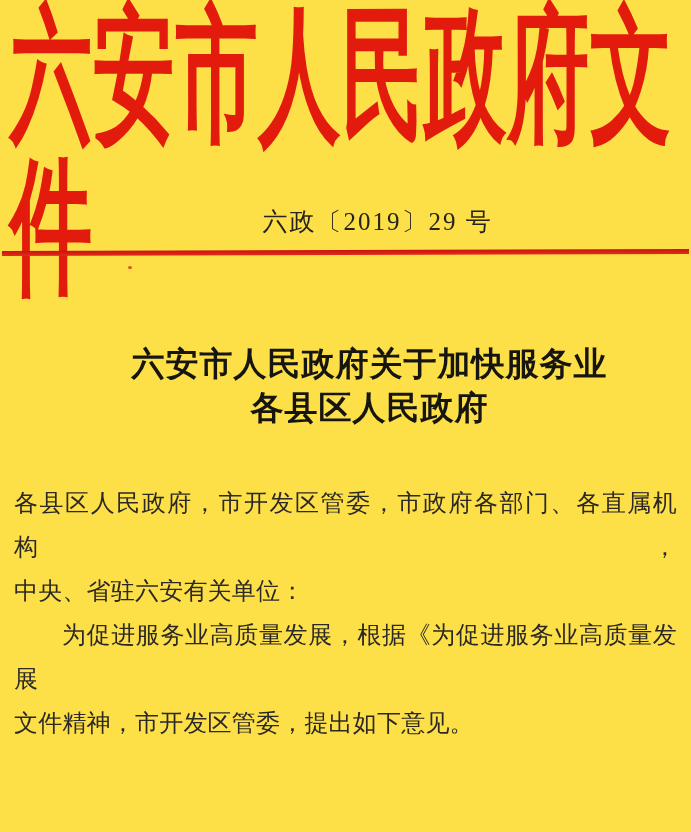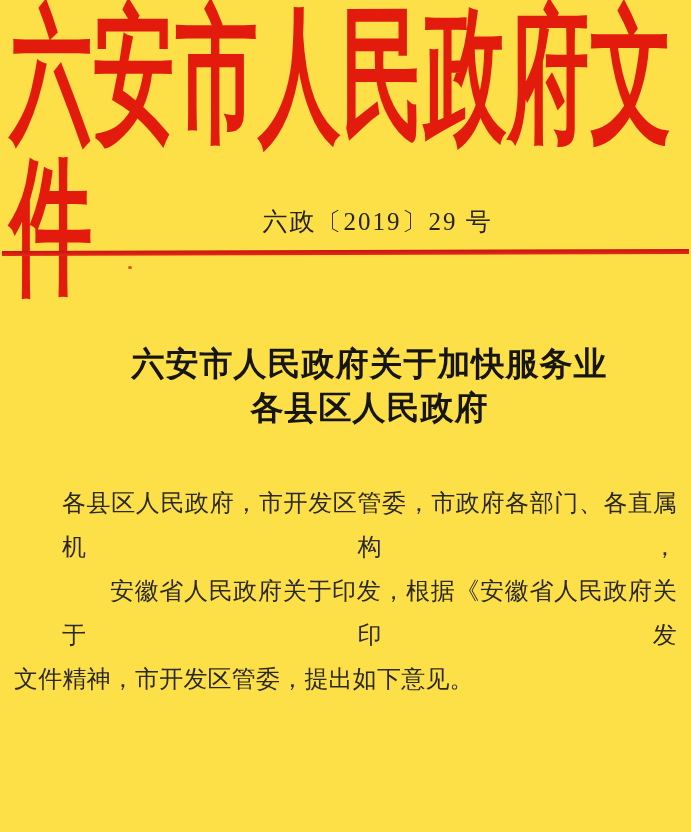--- a/index.html
+++ b/index.html
@@ -77,7 +77,6 @@
   .just {
     text-align: justify;
     text-align-last: justify;
-    margin-left: 48px;
   }
   .ind { text-indent: 2em; }
   .speck {

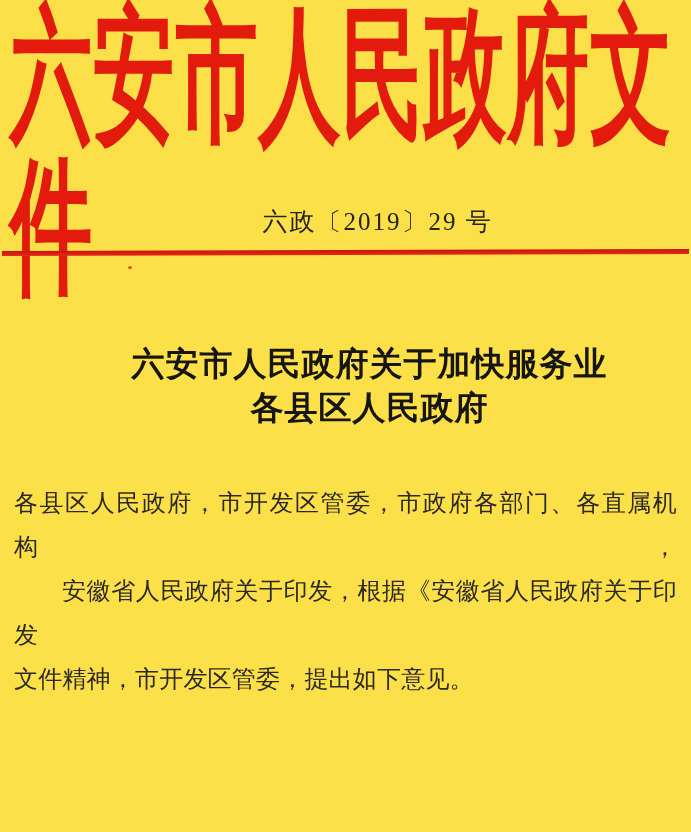--- a/index.html
+++ b/index.html
@@ -109,6 +109,7 @@
 
   <div class="body-block">
     <div class="ln just">各县区人民政府，市开发区管委，市政府各部门、各直属机构，</div>
+    <div class="ln">中央、省驻六安有关单位：</div>
     <div class="ln ind just">安徽省人民政府关于印发，根据《安徽省人民政府关于印发</div>
     <div class="ln">文件精神，市开发区管委，提出如下意见。</div>
 

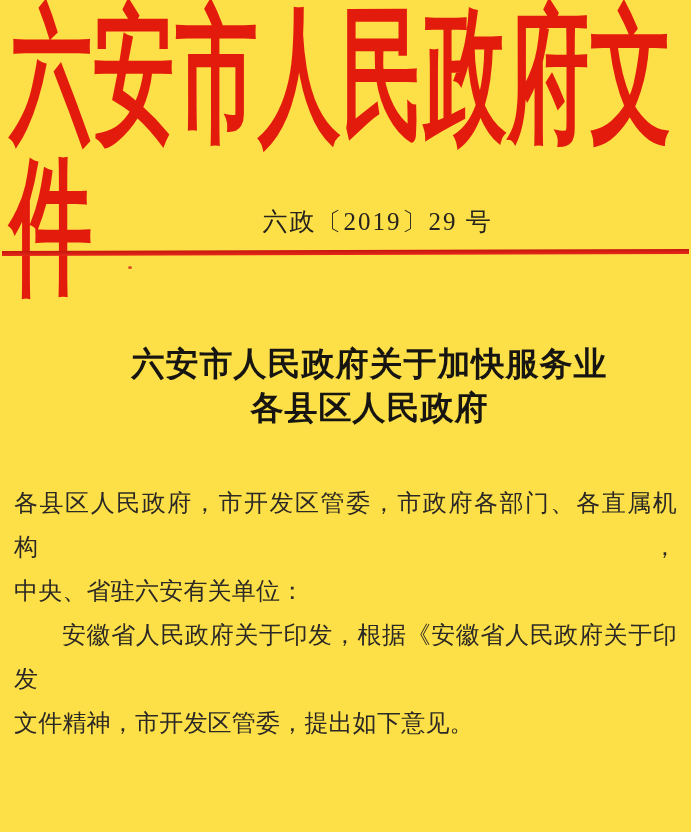--- a/index.html
+++ b/index.html
@@ -110,7 +110,7 @@
   <div class="body-block">
     <div class="ln just">各县区人民政府，市开发区管委，市政府各部门、各直属机构，</div>
     <div class="ln">中央、省驻六安有关单位：</div>
-    <div class="ln ind just">安徽省人民政府关于印发，根据《安徽省人民政府关于印发</div>
+    <div class="ln ind just">为促进服务业高质量发展，根据《为促进服务业高质量发展</div>
     <div class="ln">文件精神，市开发区管委，提出如下意见。</div>
 
   </div>

